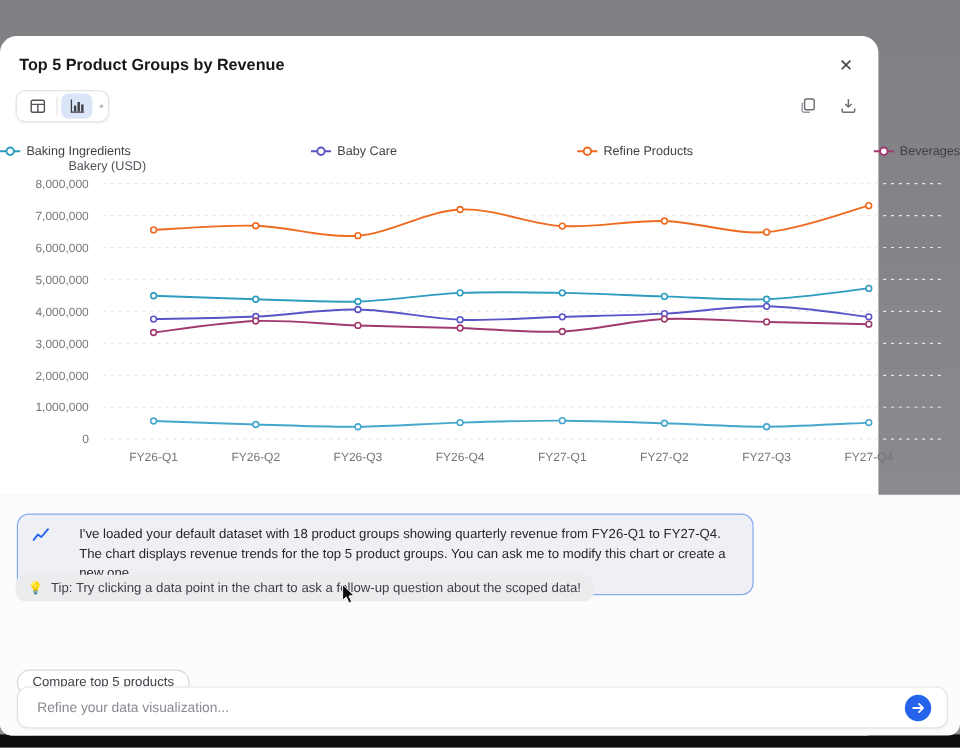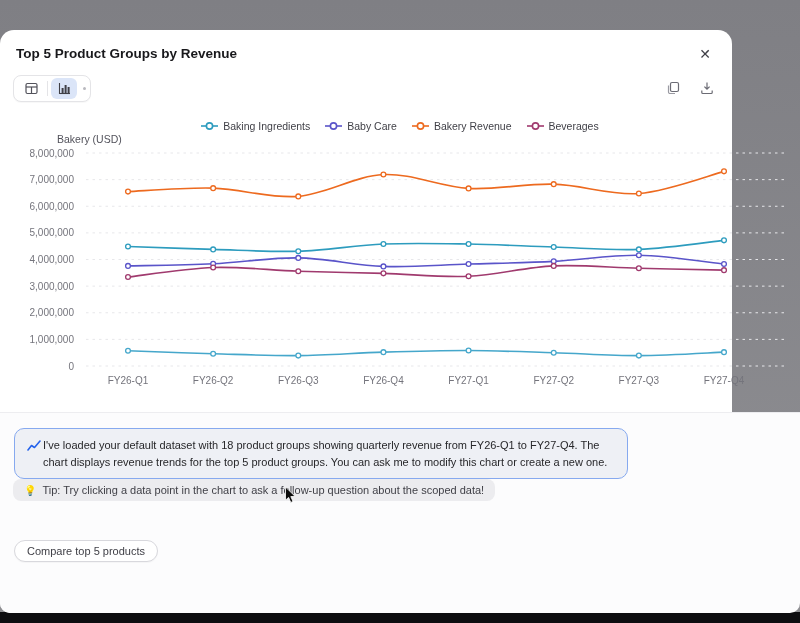--- a/index.html
+++ b/index.html
@@ -36,7 +36,7 @@
     display:flex;align-items:center;justify-content:center;}
 
   .chart-wrap{position:absolute;left:0;top:78px;width:800px;height:292px;}
-  .chart-legend{position:absolute;left:0;top:12px;width:100%;display:flex;justify-content:center;
+  .chart-legend{position:absolute;left:0;top:12px;width:100%;display:flex;justify-content:space-between;
     gap:15px;align-items:center;}
   .legend-item{display:flex;align-items:center;gap:5px;cursor:pointer;}
   .legend-label{font-size:10.5px;color:#3f3f46;}

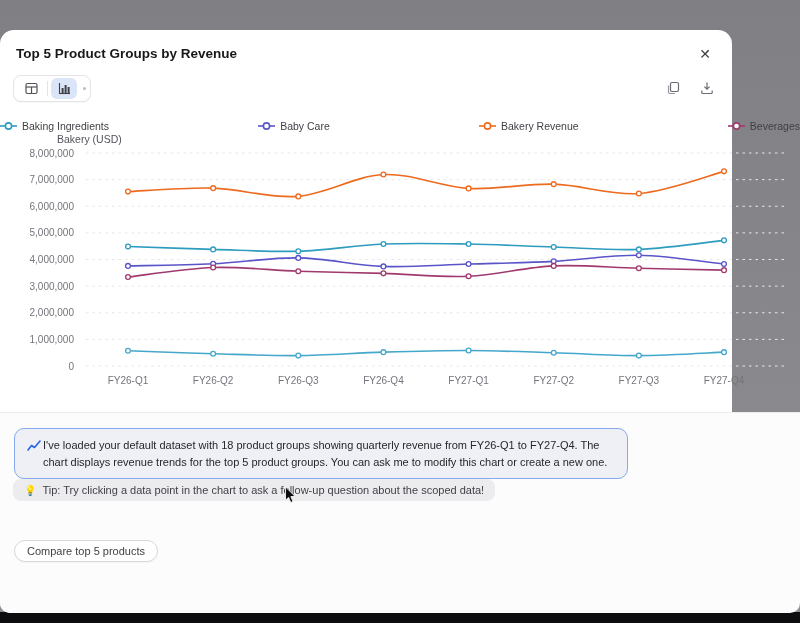--- a/index.html
+++ b/index.html
@@ -150,7 +150,7 @@
               <line x1="0" x2="17" y1="5" y2="5" stroke="#ED6A1F" stroke-width="1.6"></line>
               <circle cx="8.5" cy="5" r="3.1" fill="#ffffff" stroke="#ED6A1F" stroke-width="1.6"></circle>
             </svg>
-            <span class="legend-label">Bakery Revenue</span>
+            <span class="legend-label">Refine Products</span>
           </div>
           <div class="legend-item">
             <svg width="17" height="10" viewBox="0 0 17 10">

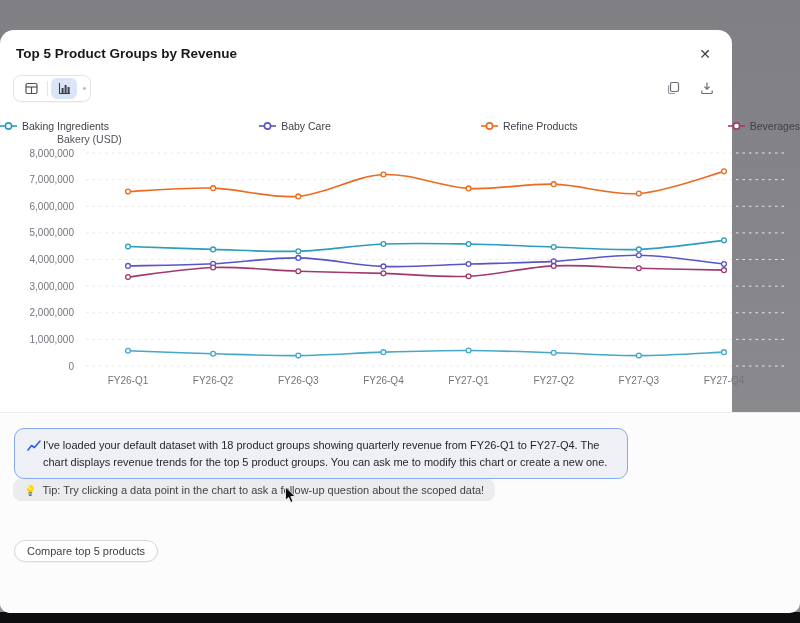--- a/index.html
+++ b/index.html
@@ -50,7 +50,7 @@
   .assistant-msg{
     position:absolute;left:14px;top:15px;width:614px;
     border:1.5px solid #86a9ef;background:#eef0f5;border-radius:10px;
-    padding:8px 12px;display:flex;gap:2px;align-items:flex-start;
+    padding:8px 12px;display:flex;gap:25px;align-items:flex-start;
   }
   .assistant-msg .msg-text{font-size:11px;line-height:1.5;color:#27272a;}
   .msg-icon{flex:0 0 auto;margin-top:3px;}

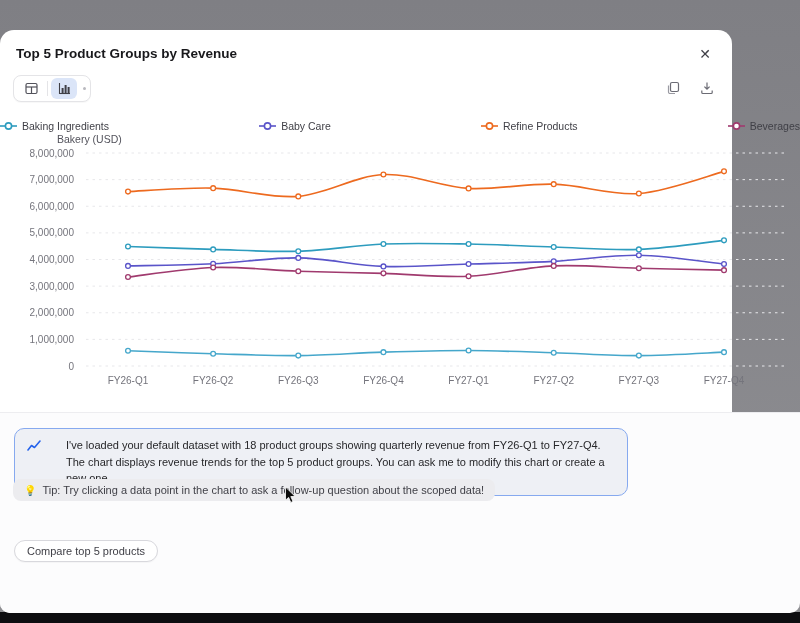--- a/index.html
+++ b/index.html
@@ -59,7 +59,7 @@
     padding:5px 11px;font-size:11px;color:#3f3f46;display:flex;gap:6px;align-items:center;
     white-space:nowrap;
   }
-  .suggestions{position:absolute;left:14px;top:127px;display:flex;gap:5px;}
+  .suggestions{position:absolute;left:14px;top:145px;display:flex;gap:5px;}
   .chip{
     border:1px solid #d8d8dd;background:#fff;border-radius:999px;padding:4px 12px;
     font-size:11px;color:#3f3f46;cursor:pointer;box-shadow:0 1px 1px rgba(0,0,0,.03);

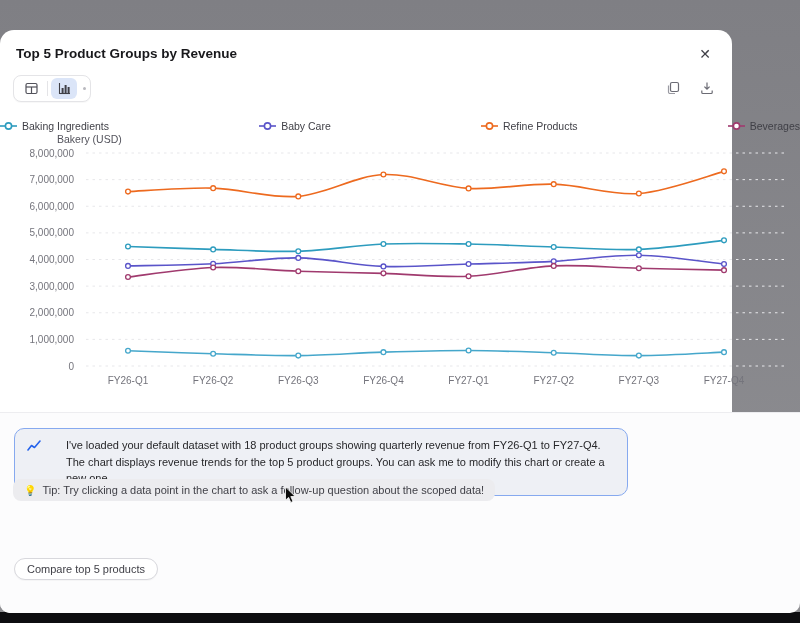--- a/index.html
+++ b/index.html
@@ -253,6 +253,14 @@
           <button class="chip">Compare top 5 products</button>
         </div>
 
+      <div class="input-wrap">
+        <input class="refine-input" type="text" placeholder="Refine your data visualization..." style="">
+        <button class="send-btn">
+          <svg width="11" height="10" viewBox="0 0 11 10" fill="none">
+            <path d="M1 5 H9 M5.8 1.6 L9.2 5 L5.8 8.4" stroke="#ffffff" stroke-width="1.5" stroke-linecap="round" stroke-linejoin="round"></path>
+          </svg>
+        </button>
+      </div>
     </div>
   </div>
 

